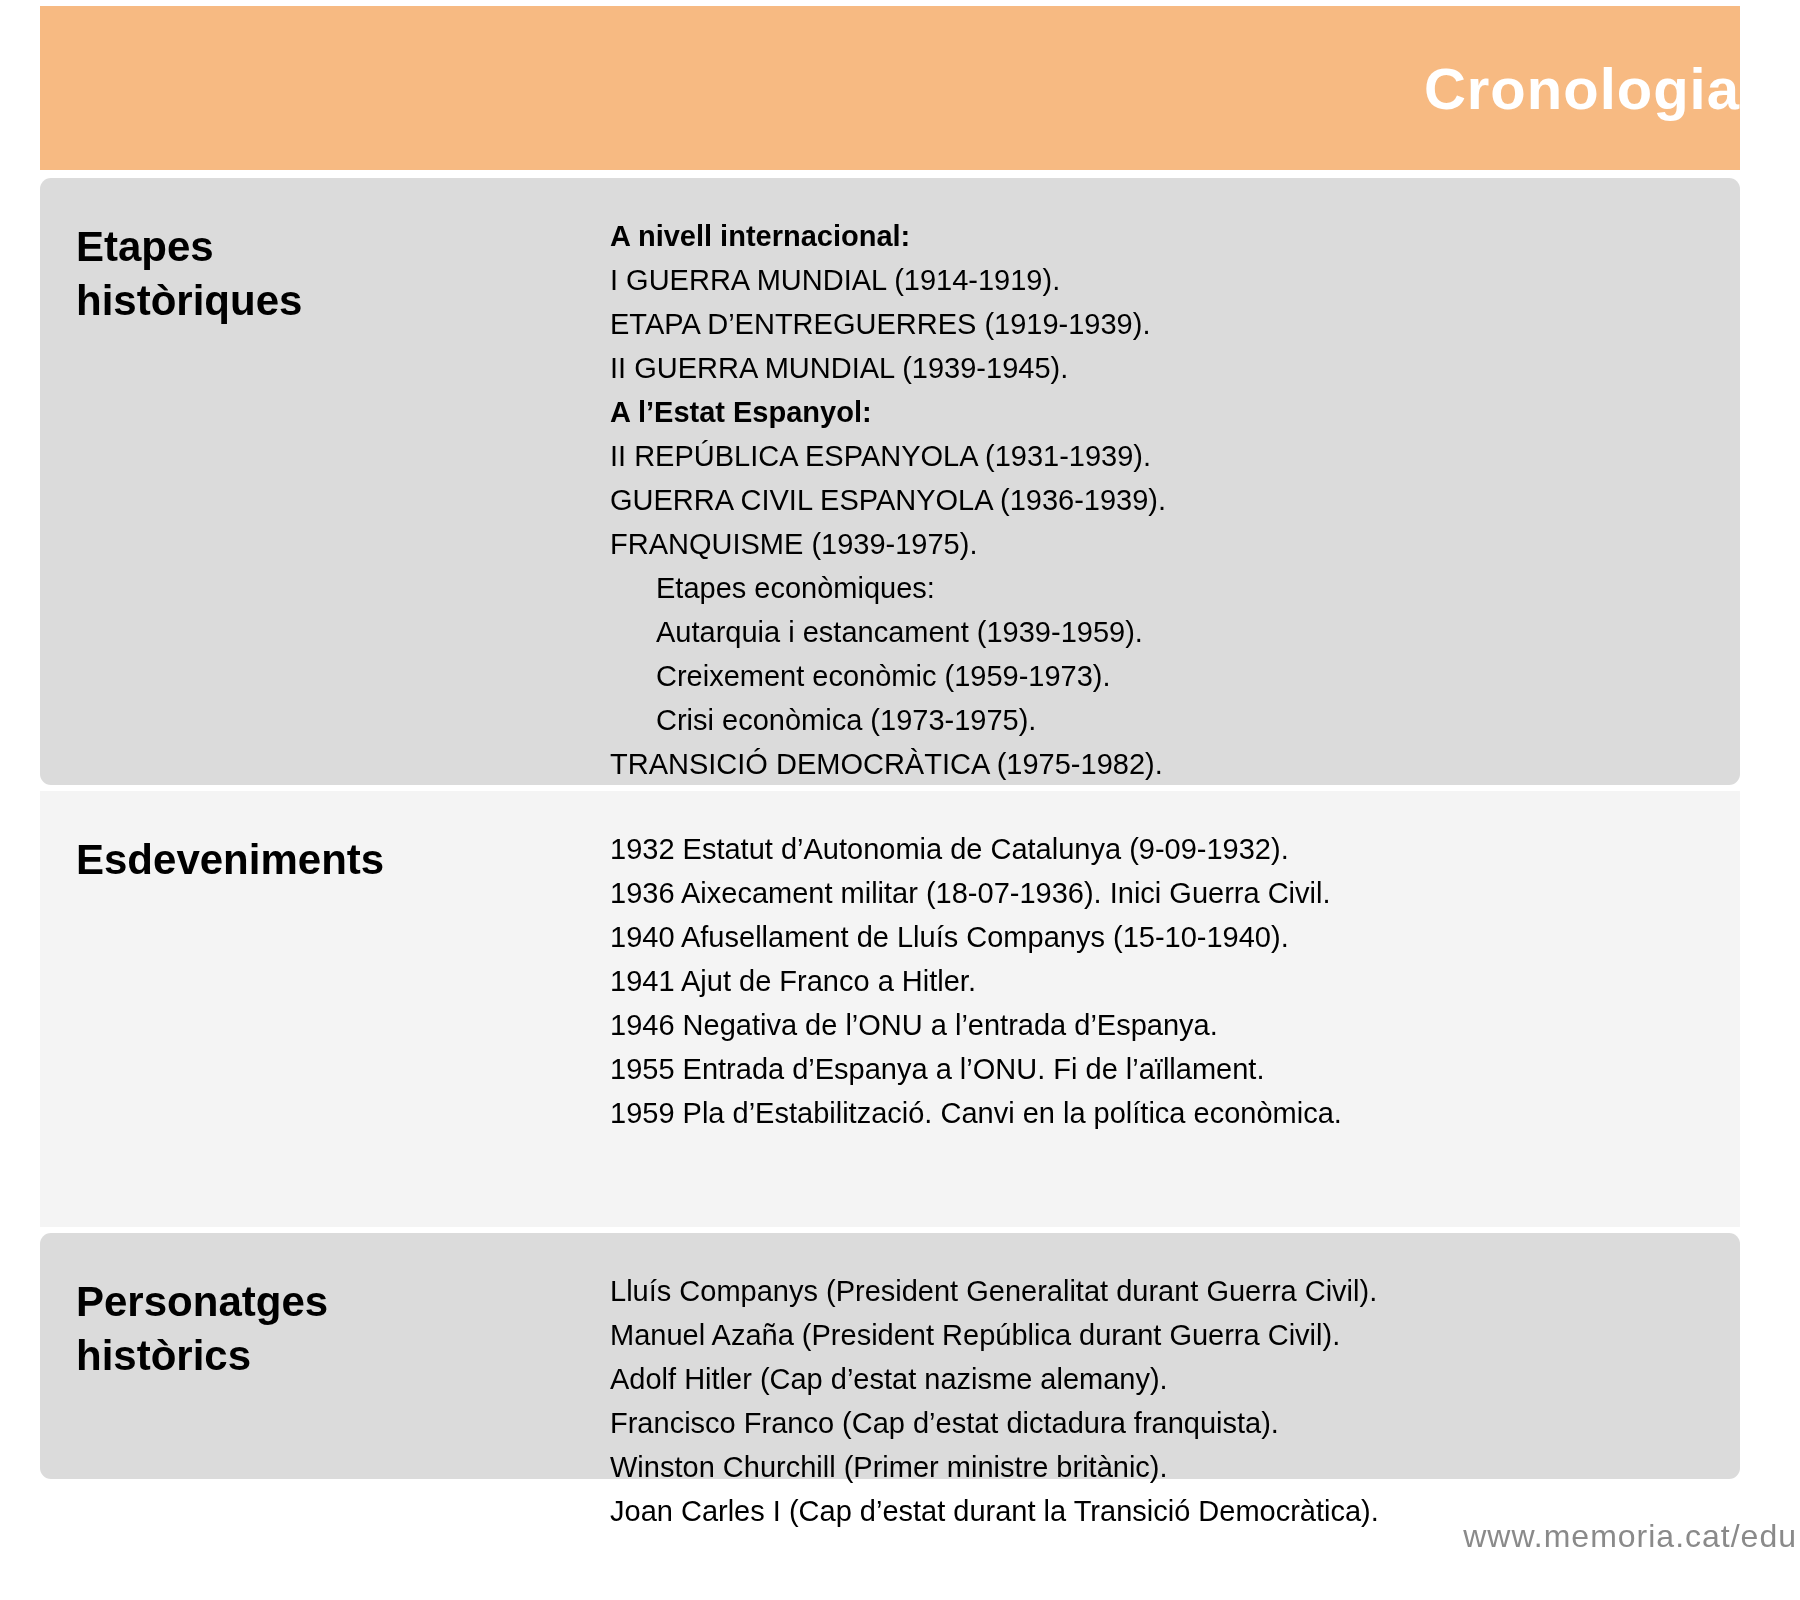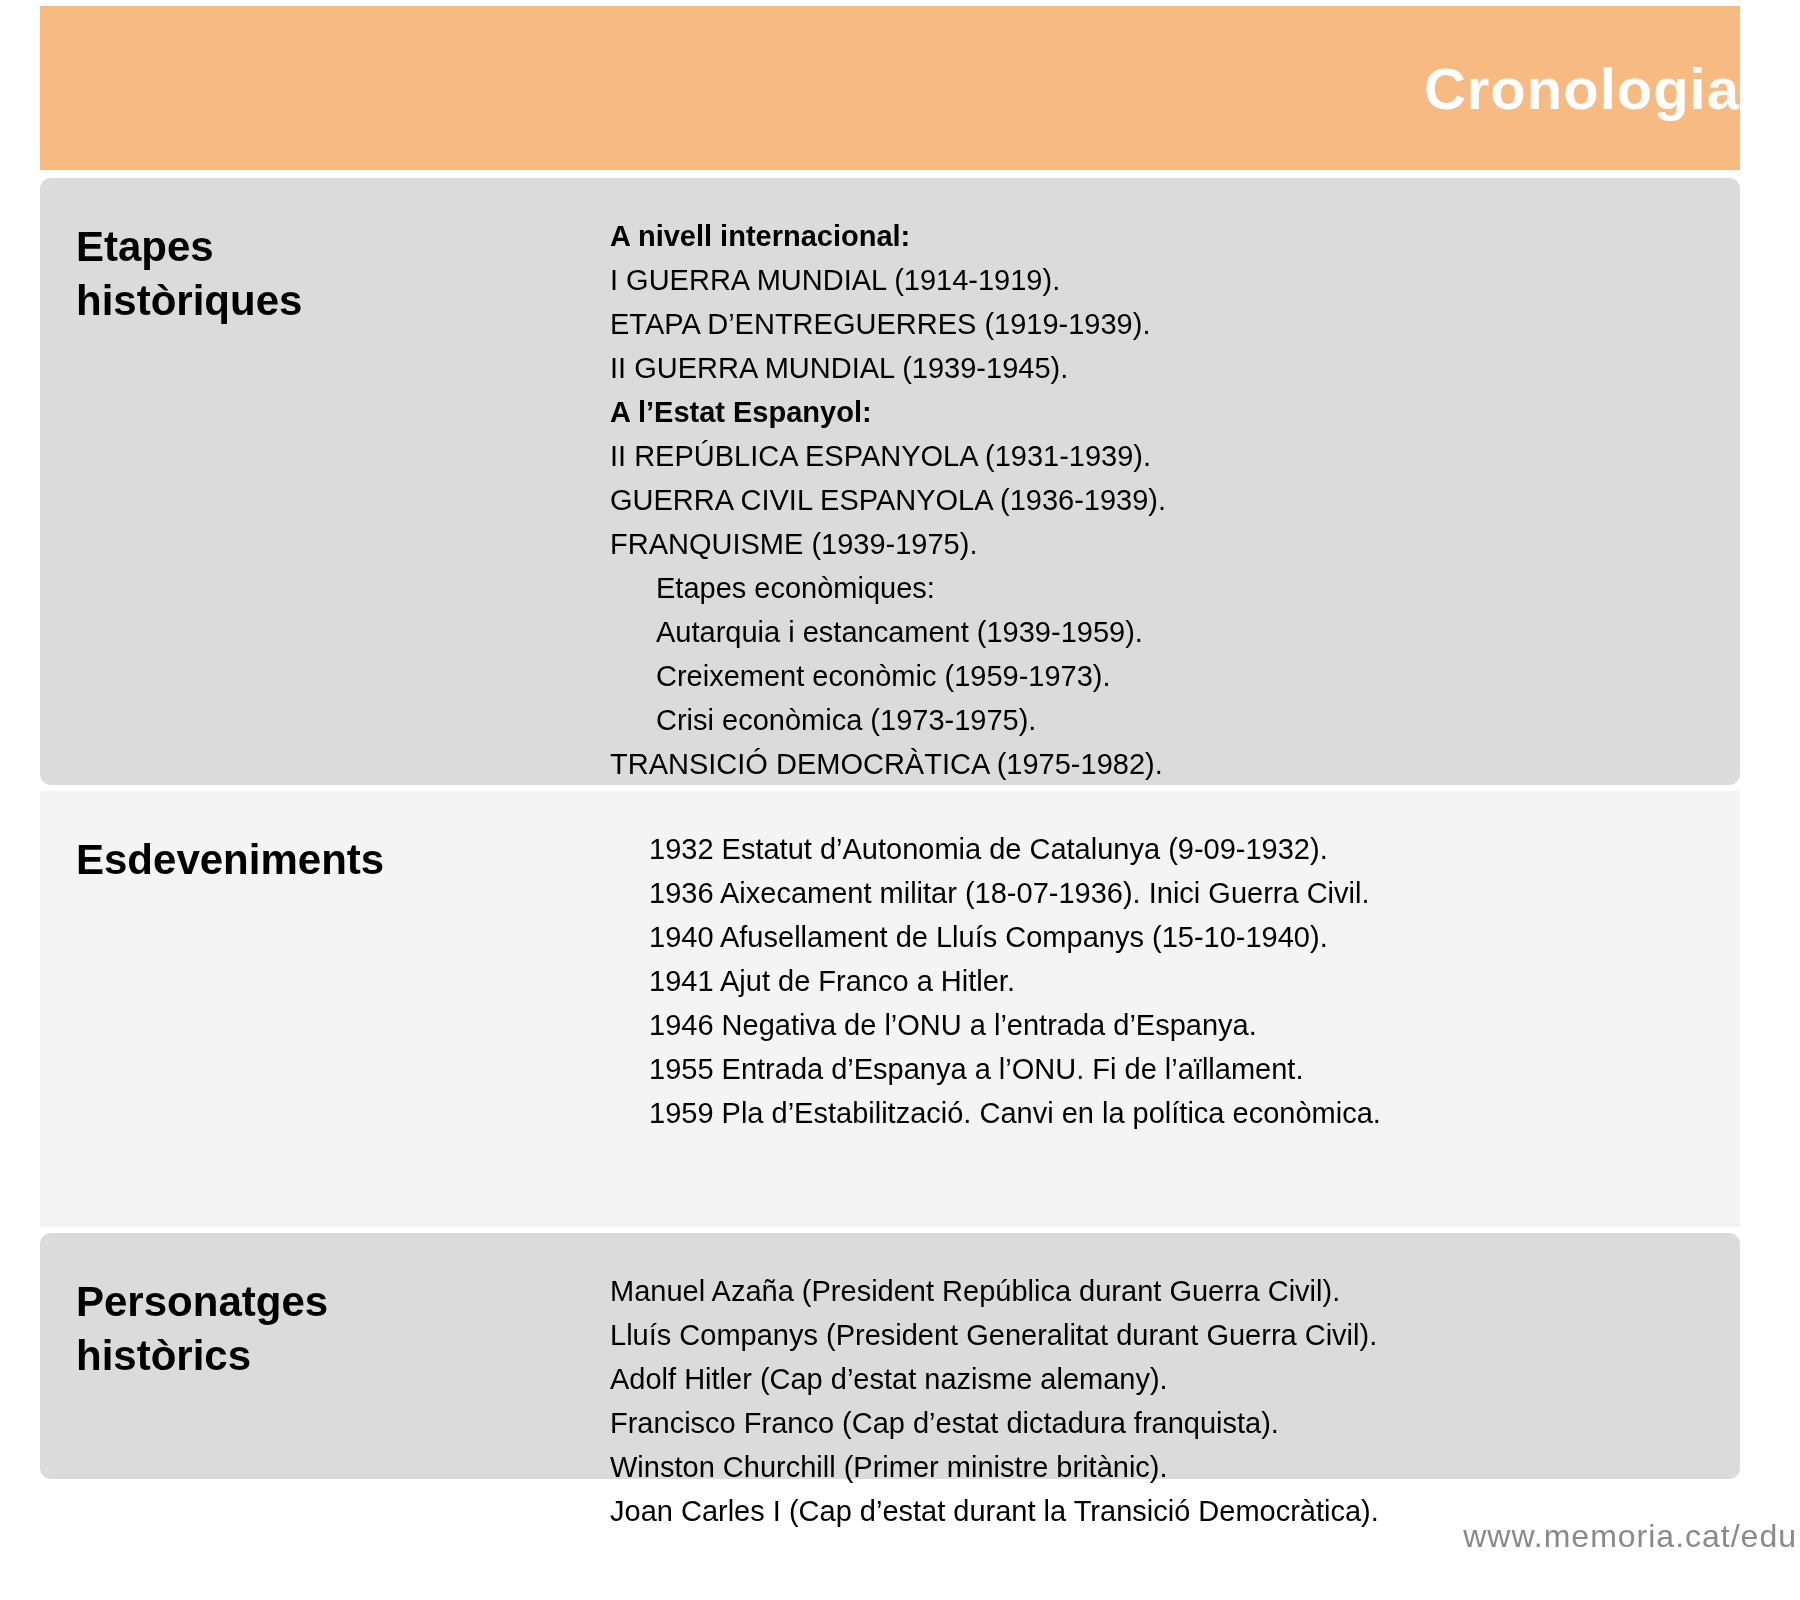--- a/index.html
+++ b/index.html
@@ -35,7 +35,7 @@
   .row.dark{background:var(--row_dark,#DBDBDB);border-radius:11px;}
   .row.light{background:var(--row_light,#F4F4F4);}
   .row-1{margin-top:8px;height:607px;}
-  .row-2{margin-top:6px;height:436px;gap:39px;}
+  .row-2{margin-top:6px;height:436px;}
   .row-3{margin-top:6px;height:246px;}
   .label-col{
     width:555px;

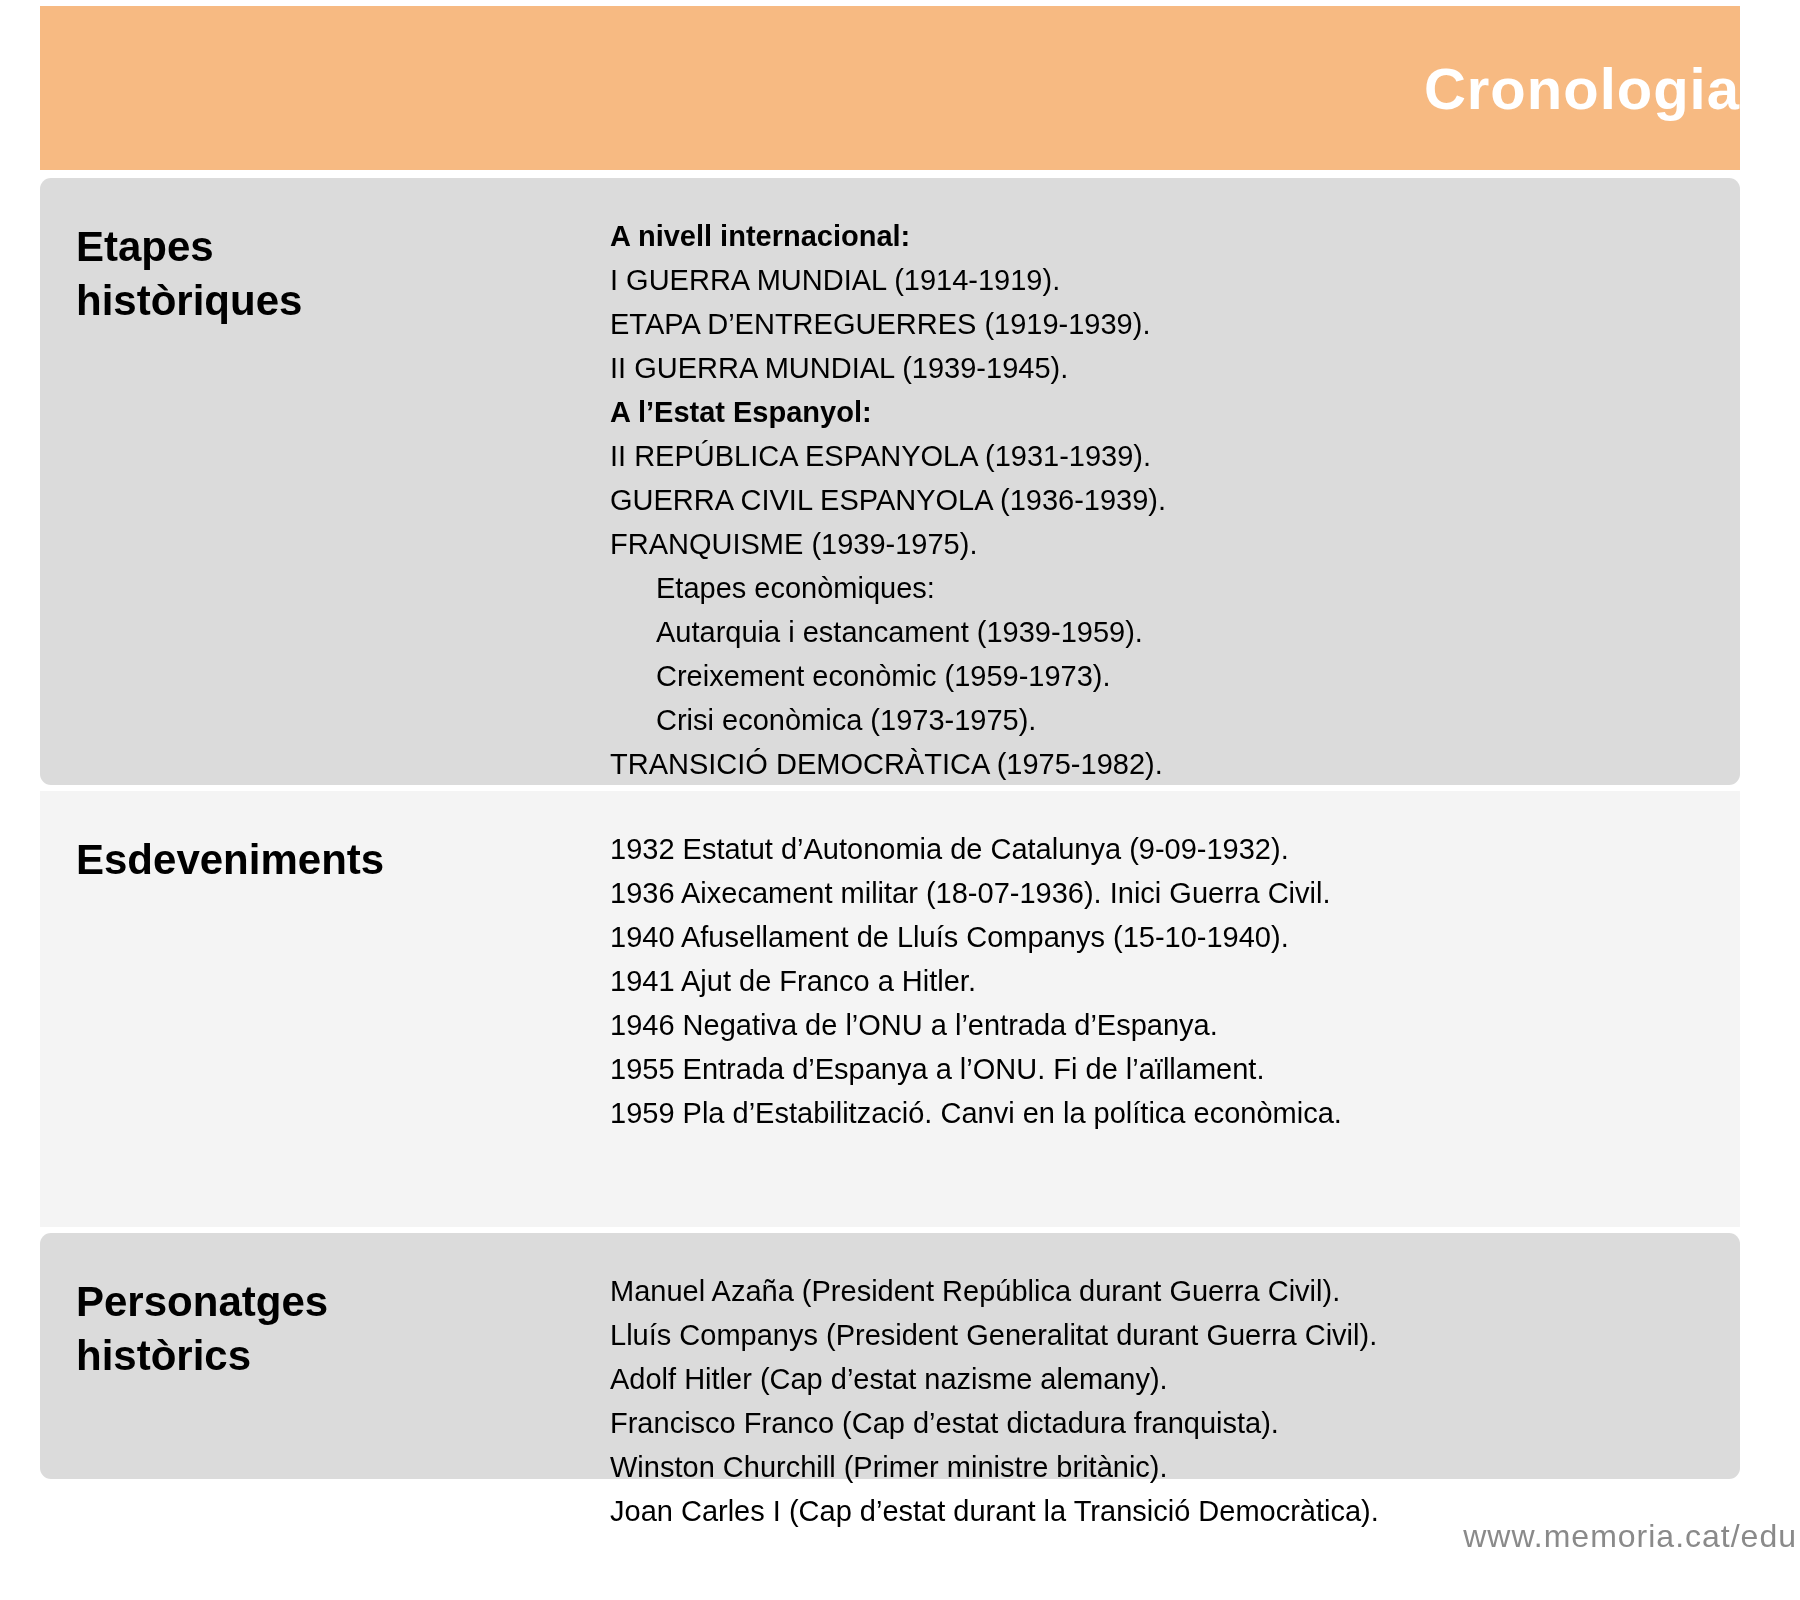--- a/index.html
+++ b/index.html
@@ -113,8 +113,8 @@
       <div class="label-col">Personatges
 històrics</div>
       <div class="content-col">
+        <div class="line">Lluís Companys (President Generalitat durant Guerra Civil).</div>
         <div class="line">Manuel Azaña (President República durant Guerra Civil).</div>
-        <div class="line">Lluís Companys (President Generalitat durant Guerra Civil).</div>
         <div class="line">Adolf Hitler (Cap d’estat nazisme alemany).</div>
         <div class="line">Francisco Franco (Cap d’estat dictadura franquista).</div>
         <div class="line">Winston Churchill (Primer ministre britànic).</div>

